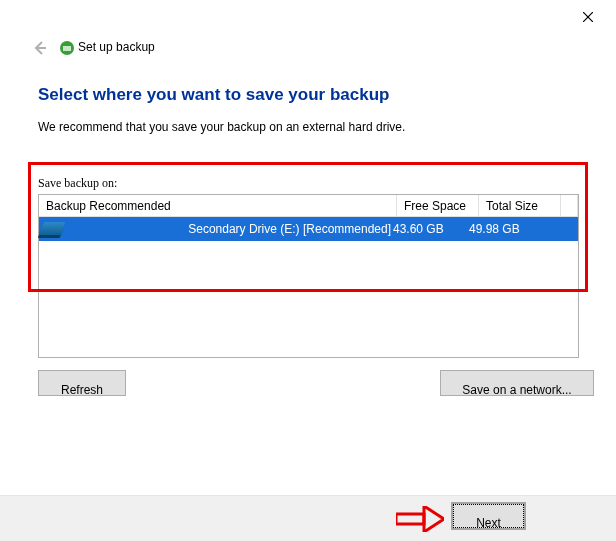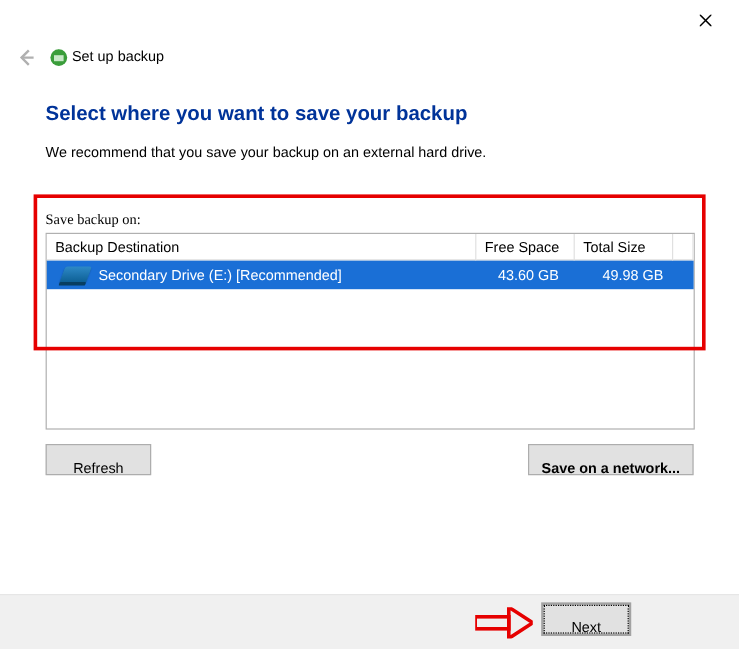--- a/index.html
+++ b/index.html
@@ -15,7 +15,7 @@
   
   .titlebar {
     position: absolute;
-    left: 0; top: 0; right: 0;
+    left: 18px; top: 0; right: 0;
     height: 60px;
   }
   .close-btn {

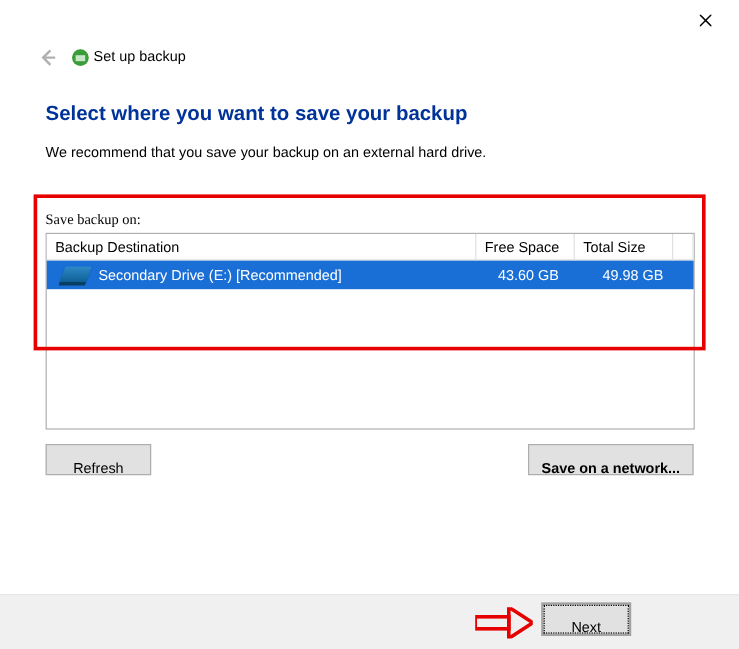--- a/index.html
+++ b/index.html
@@ -221,7 +221,7 @@
 
 <div class="listbox">
   <div class="listhdr">
-    <div class="col col-dest">Backup Destination</div>
+    <div class="col col-dest">Backup Recommended</div>
     <div class="col col-free">Free Space</div>
     <div class="col col-total">Total Size</div>
     <div class="col col-pad"></div>

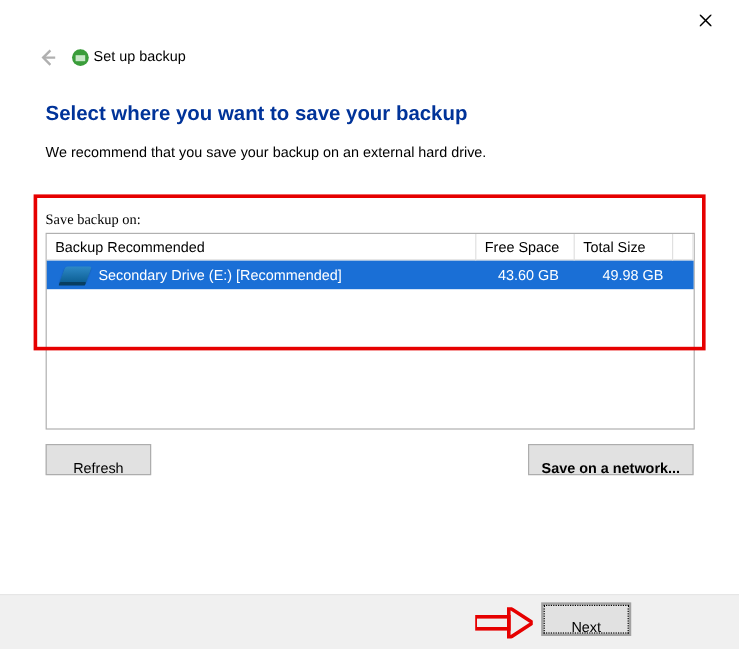--- a/index.html
+++ b/index.html
@@ -111,7 +111,8 @@
     background: #1a6fd6; 
   }
   .listrow .col {
-    padding-left: 13px;
+    padding-left: 2px;
+    justify-content: space-between;
   }
   .drive-cell { display: flex; align-items: center; gap: 8px; }
   .drive-icon {

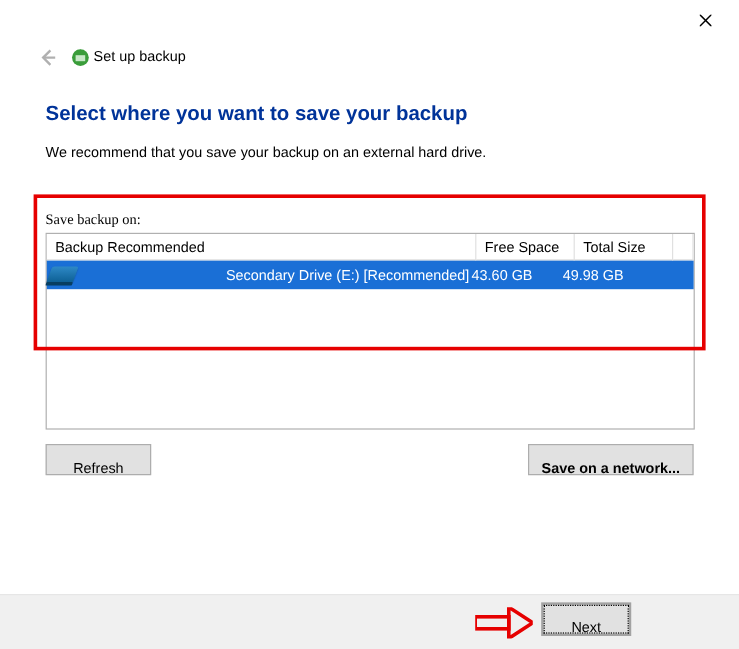--- a/index.html
+++ b/index.html
@@ -149,9 +149,8 @@
   .network-btn {
     position: absolute;
     left: 440px; top: 370px;
-    width: 138px;
+    width: 154px;
     text-align: center;
-    font-weight: bold;
   }
 
   

